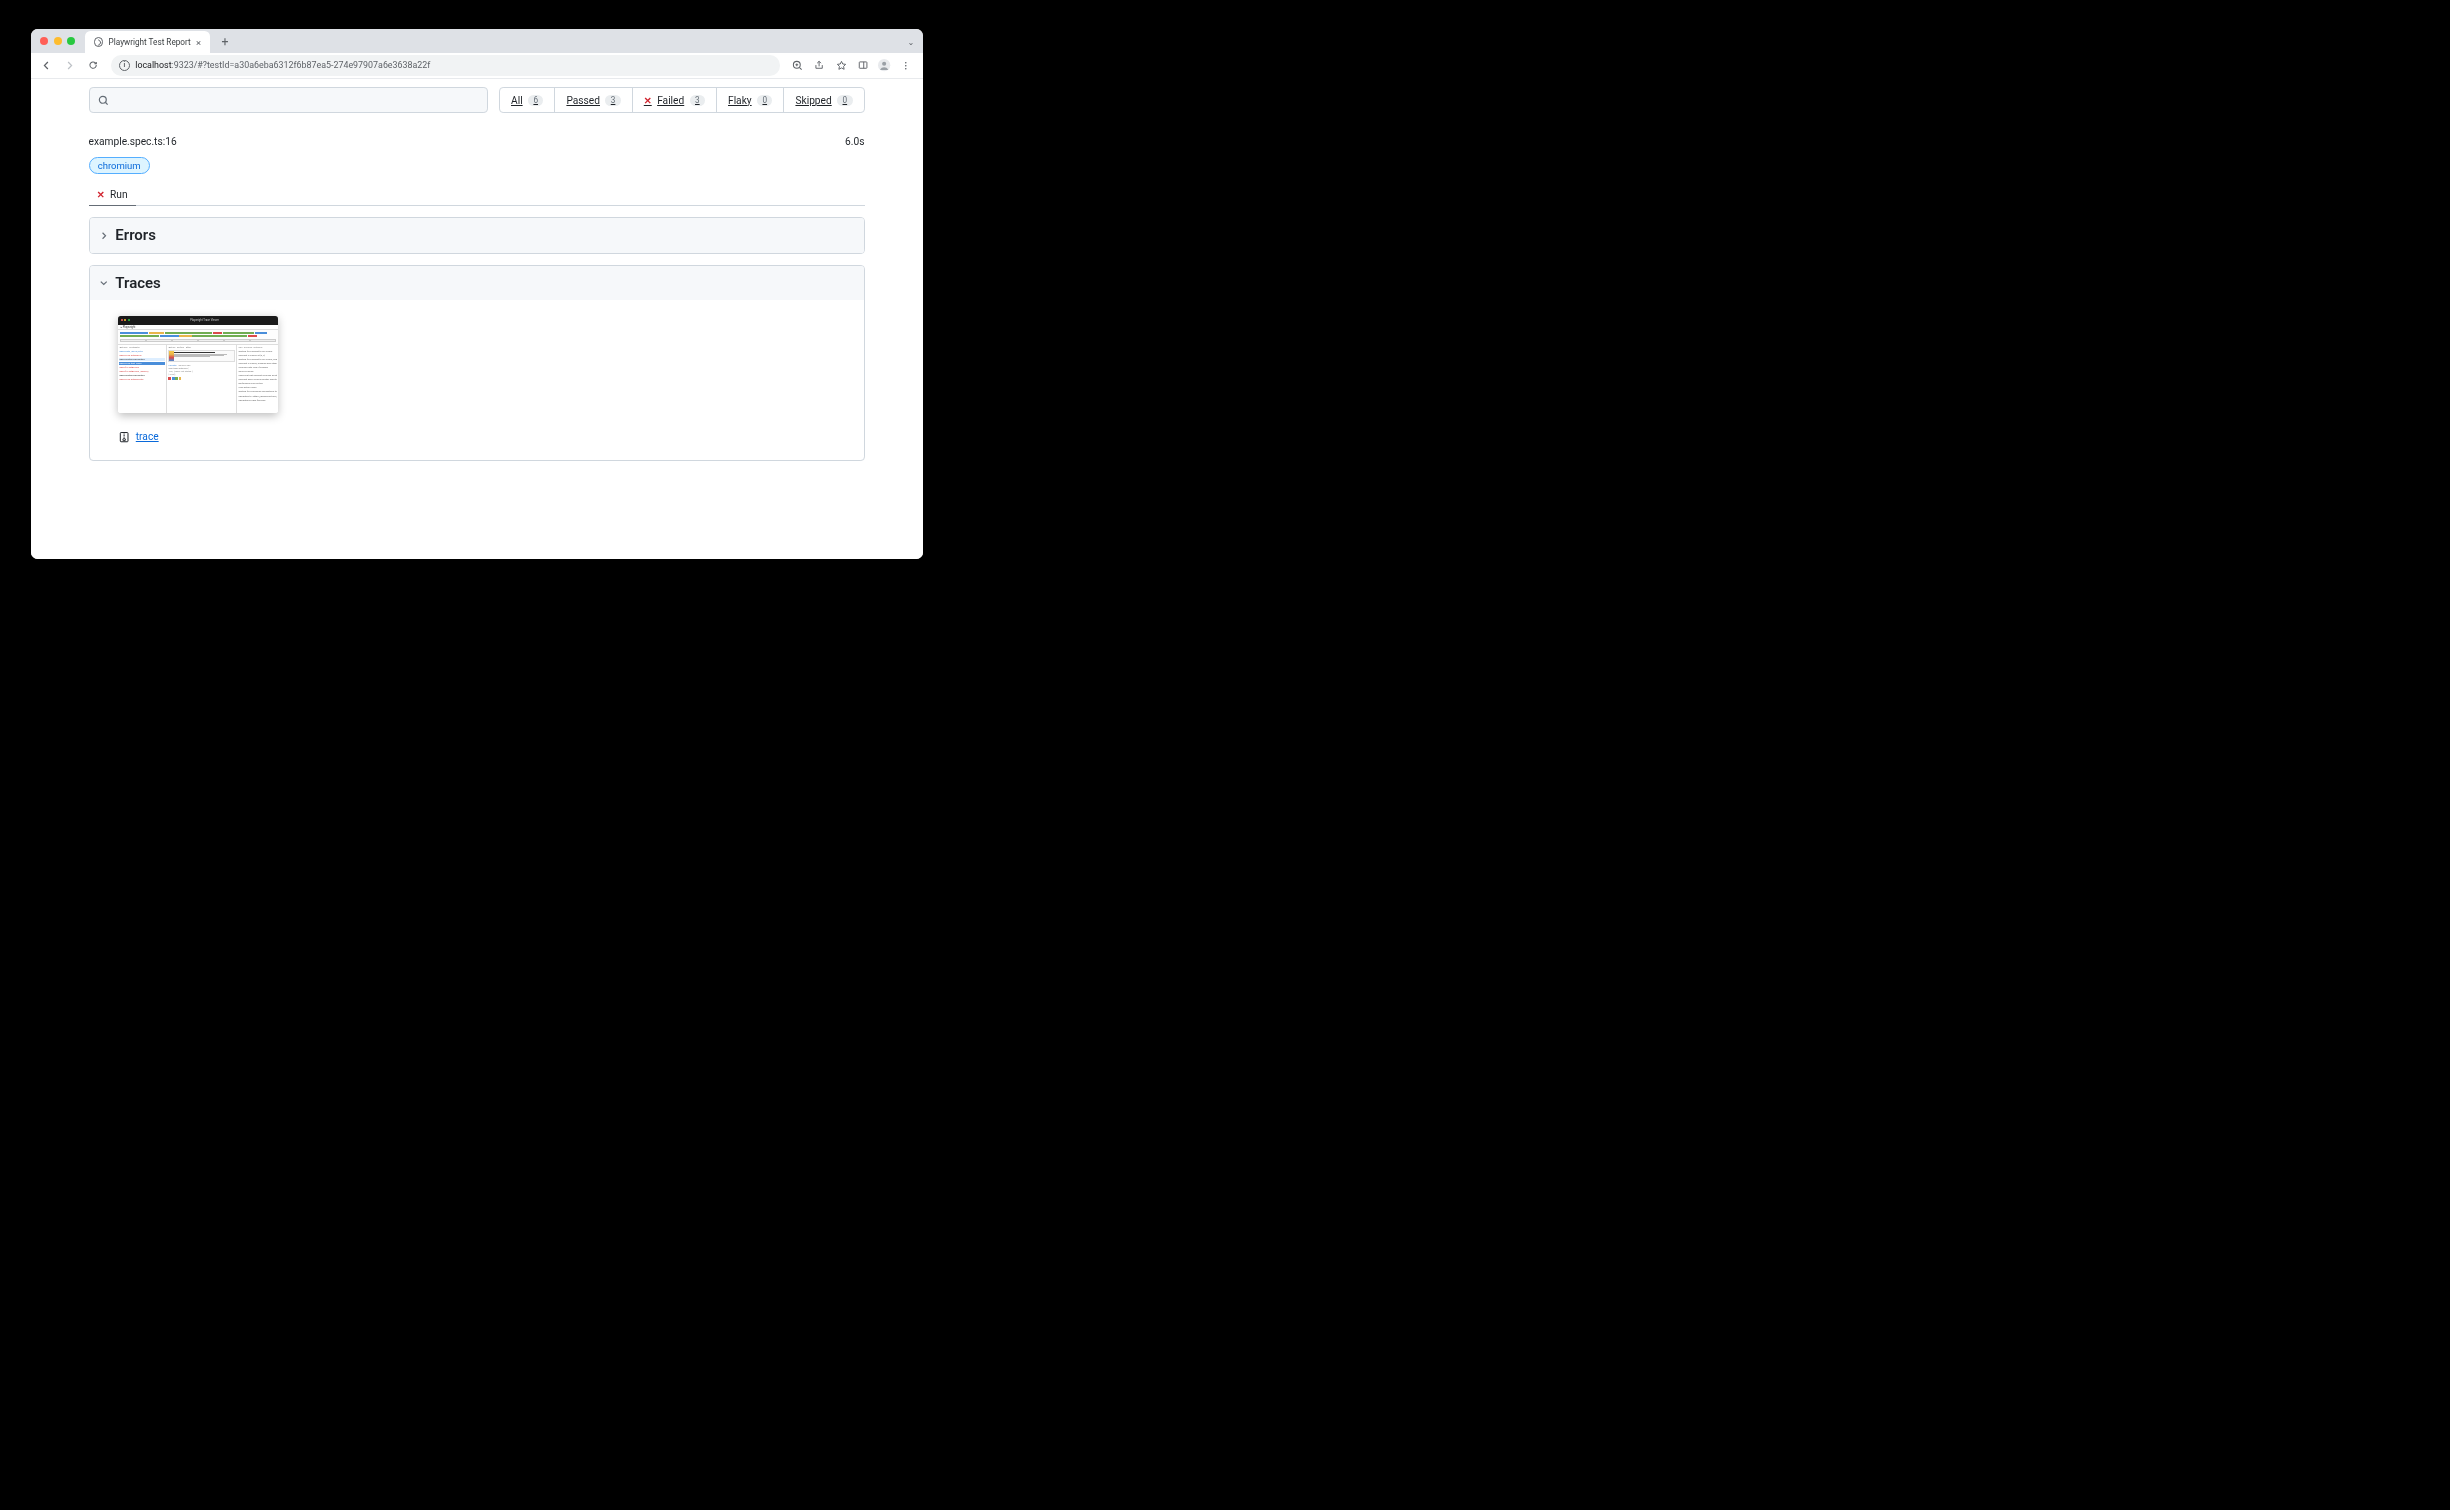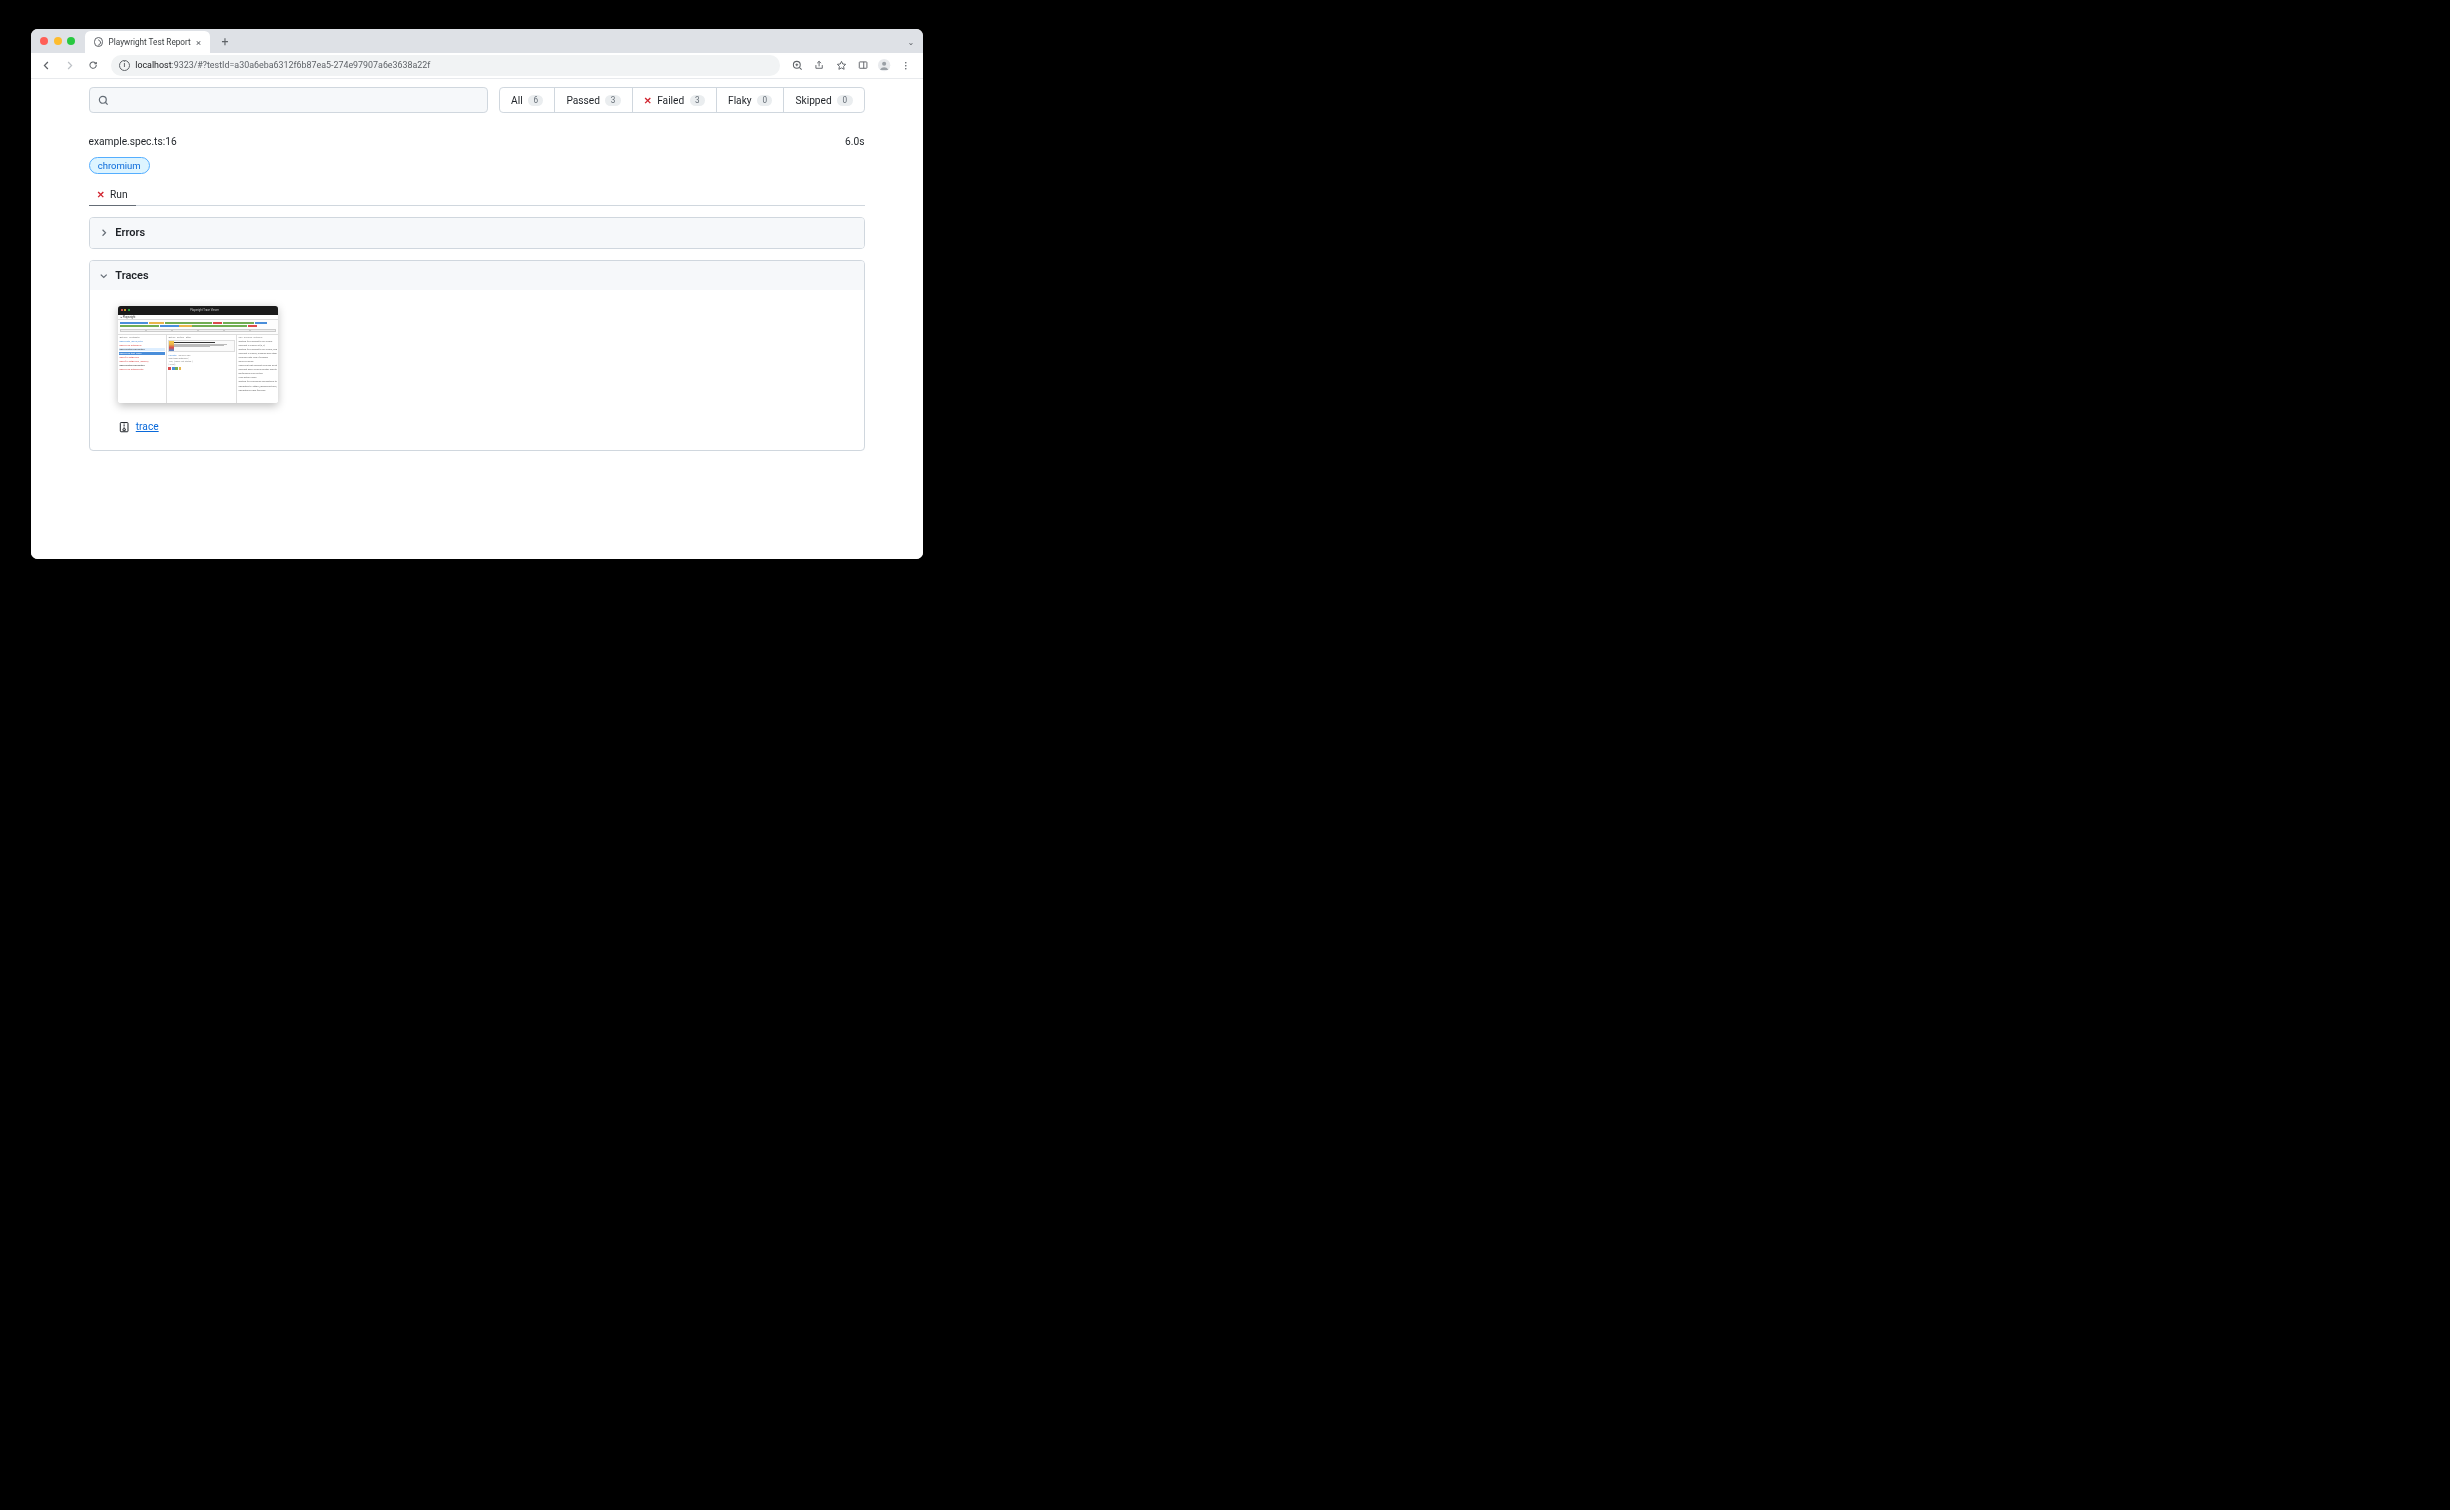--- a/index.html
+++ b/index.html
@@ -211,6 +211,7 @@
       cursor: pointer;
       font-size: 10.2px;
       color: #1f2328;
+      text-decoration: underline;
     }
     .filter-item:last-child { border-right: none; }
     .filter-count {

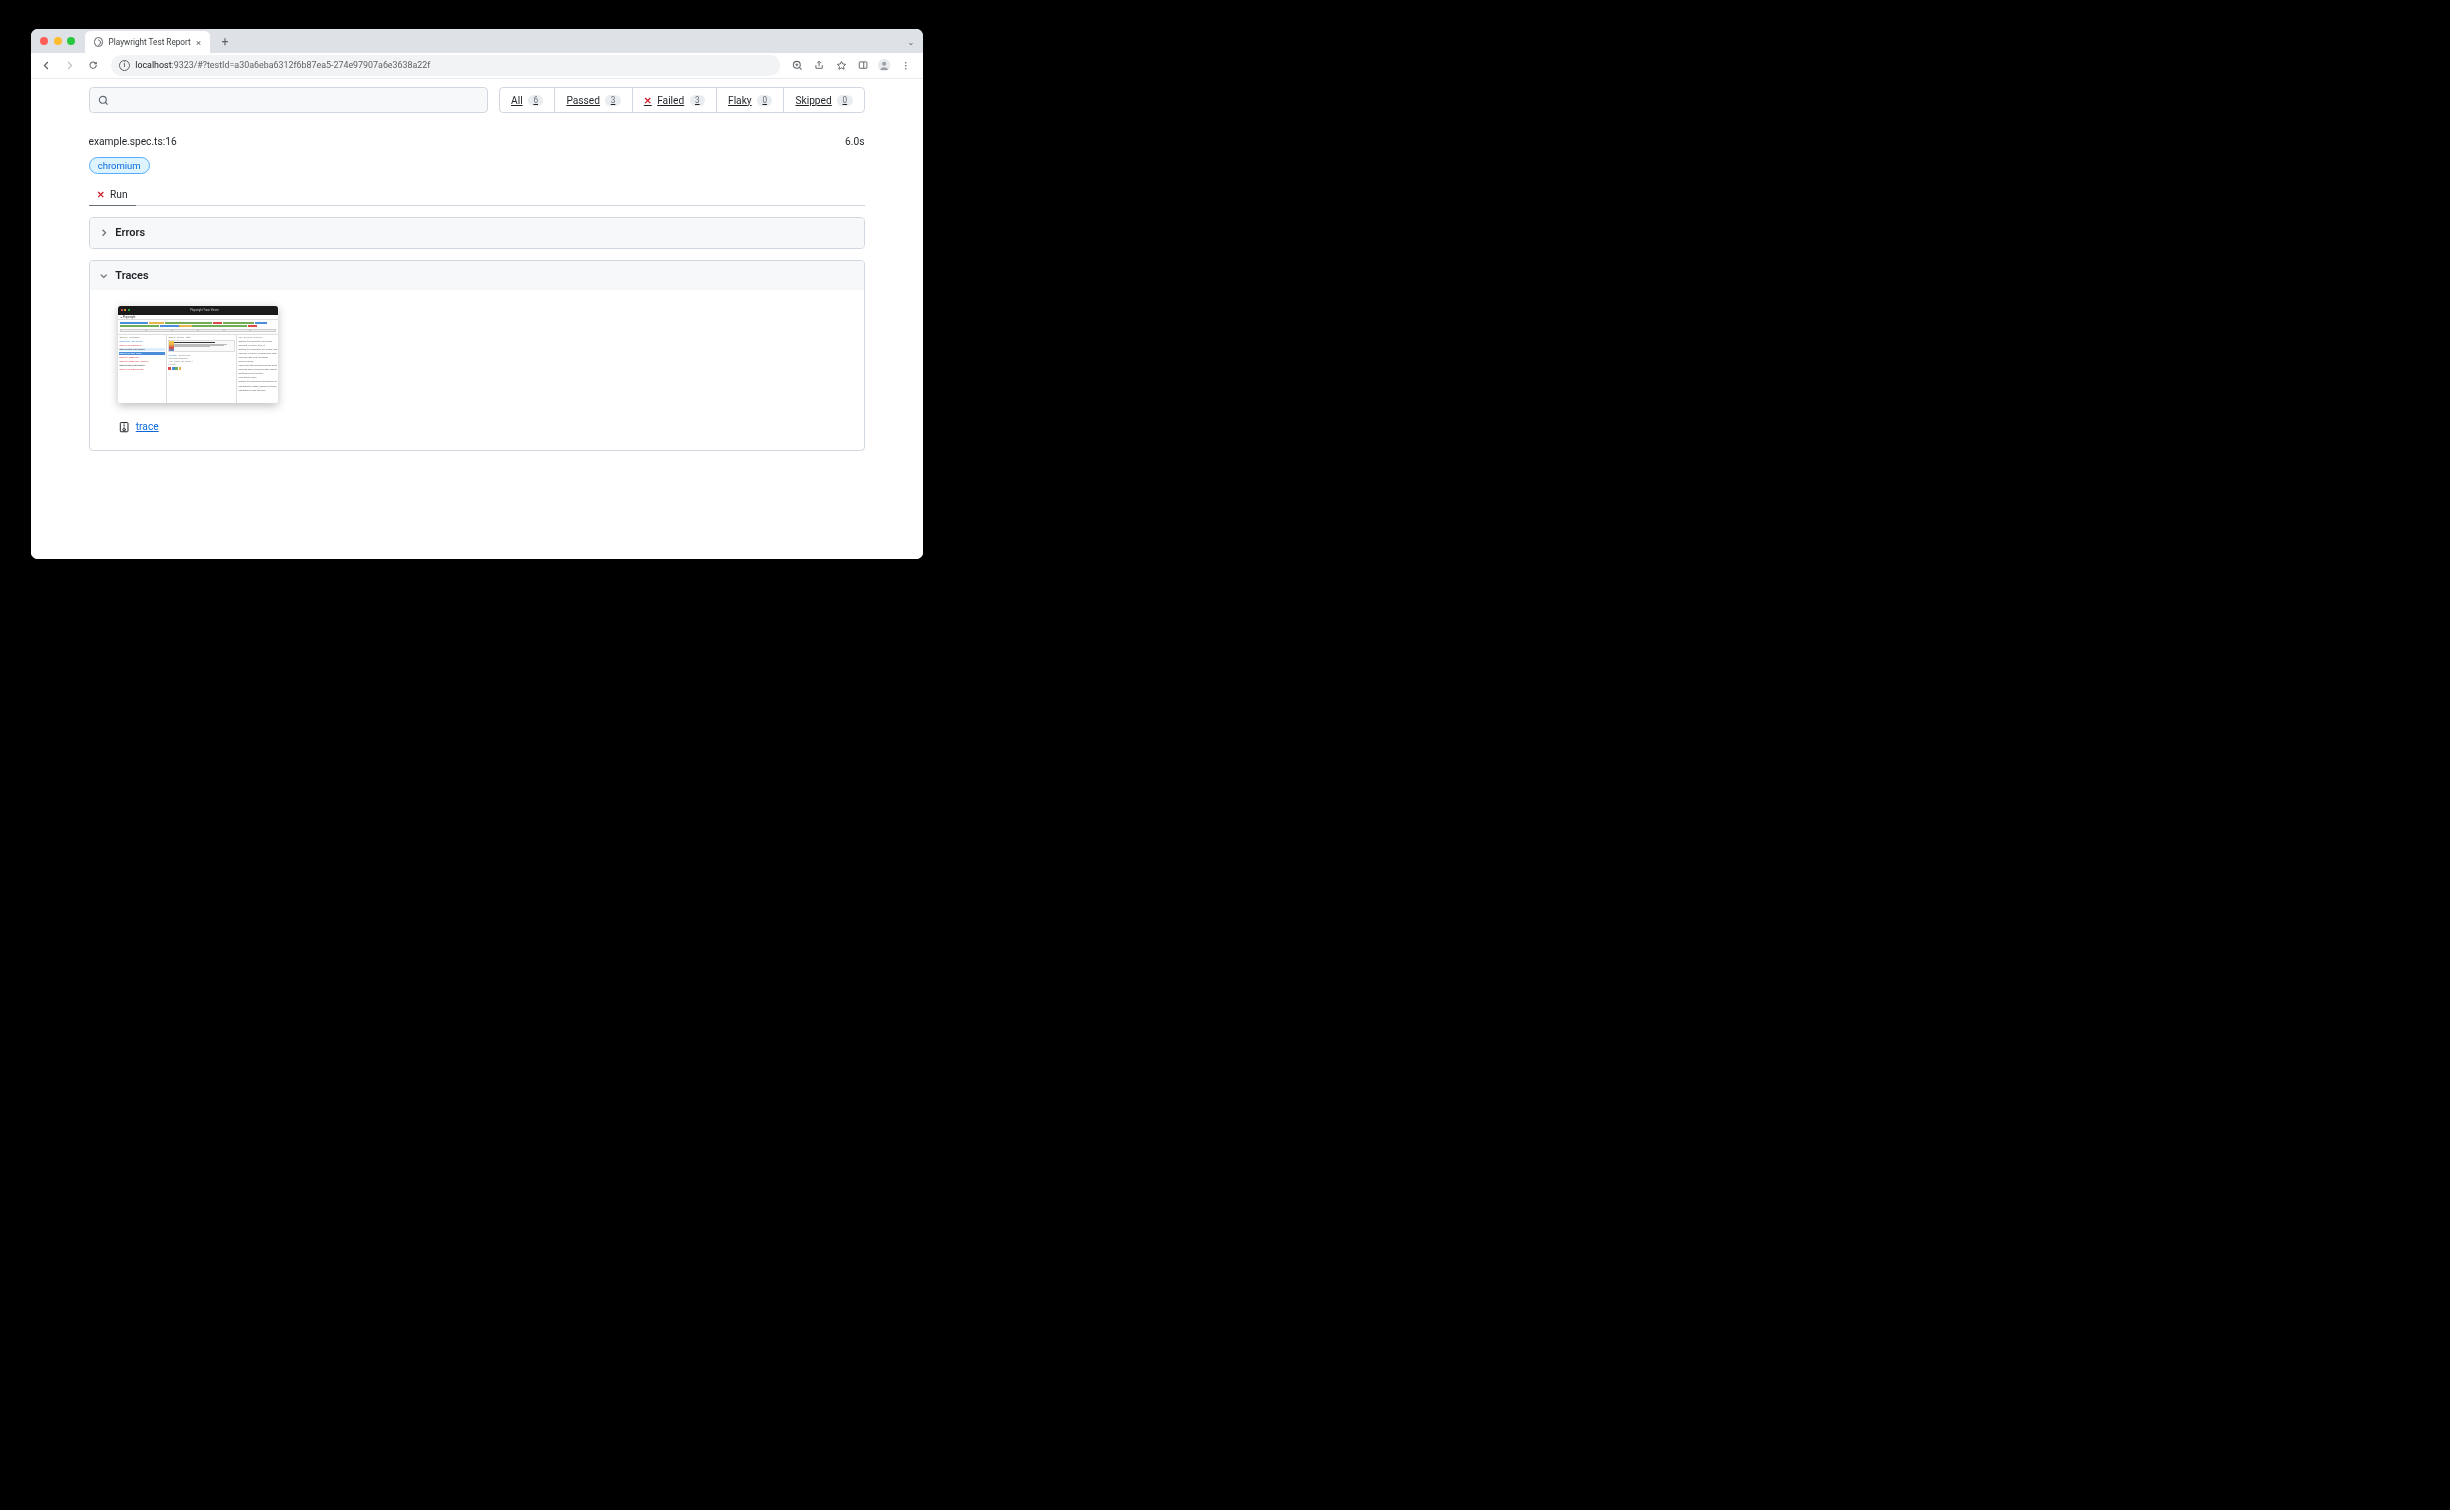--- a/index.html
+++ b/index.html
@@ -278,7 +278,7 @@
       display: flex;
       align-items: center;
       gap: 6.8px;
-      font-size: 11px;
+      font-size: 15px;
       font-weight: 600;
       color: #1f2328;
       cursor: pointer;

